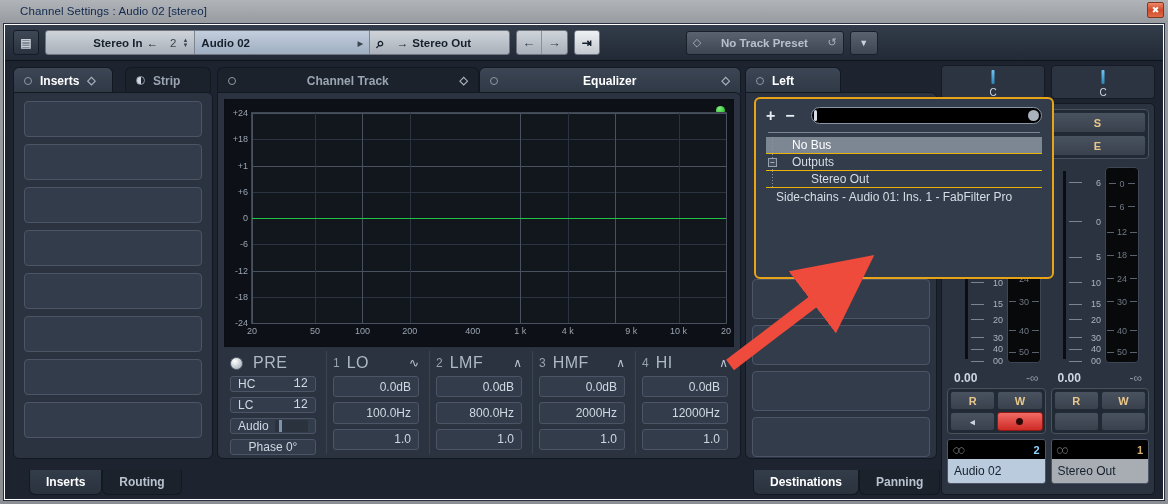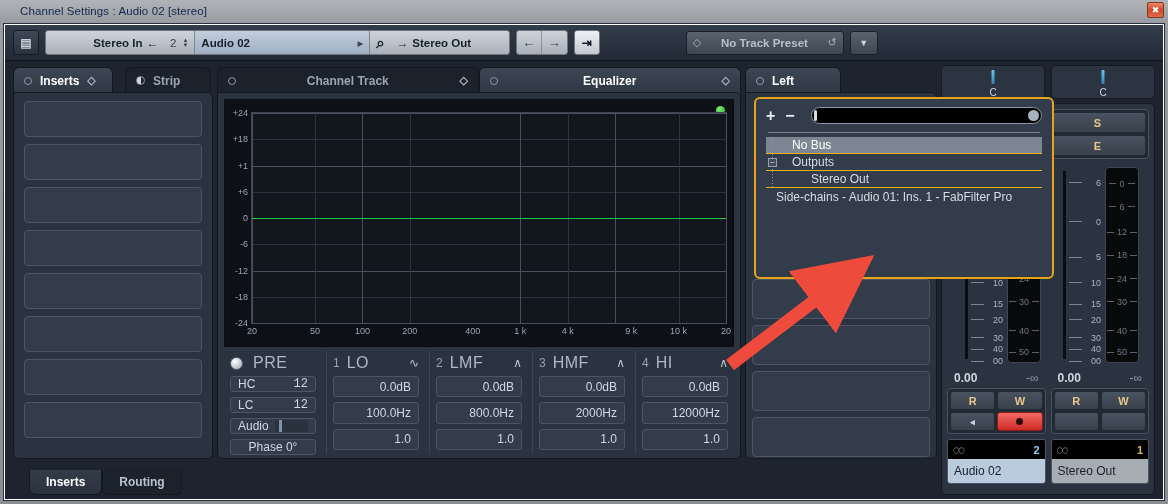--- a/index.html
+++ b/index.html
@@ -576,6 +576,10 @@
           </div>
         </div>
 
+        <div class="bottab-row" style="left:8px;">
+          <div class="bottab active">Destinations</div>
+          <div class="bottab inactive">Panning</div>
+        </div>
       </div>
 
       <div id="col-right">

